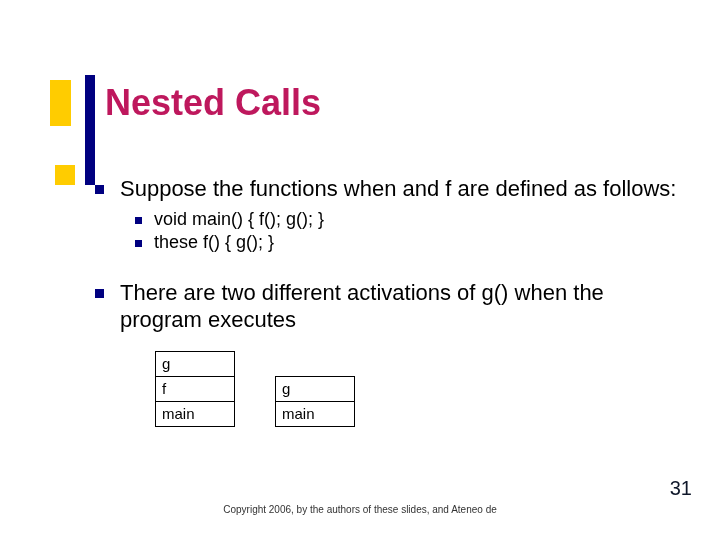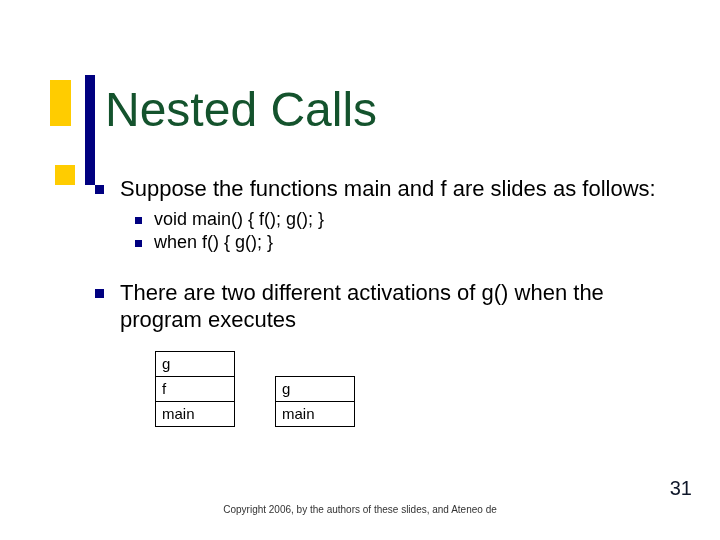--- a/index.html
+++ b/index.html
@@ -42,9 +42,9 @@
     z-index: 0;
   }
   .title {
-    font-size: 48px;
-    font-weight: normal;
-    color: #14532d;
+    font-size: 36px;
+    font-weight: bold;
+    color: #be185d;
     position: absolute;
     left: 105px;
     top: 82px;

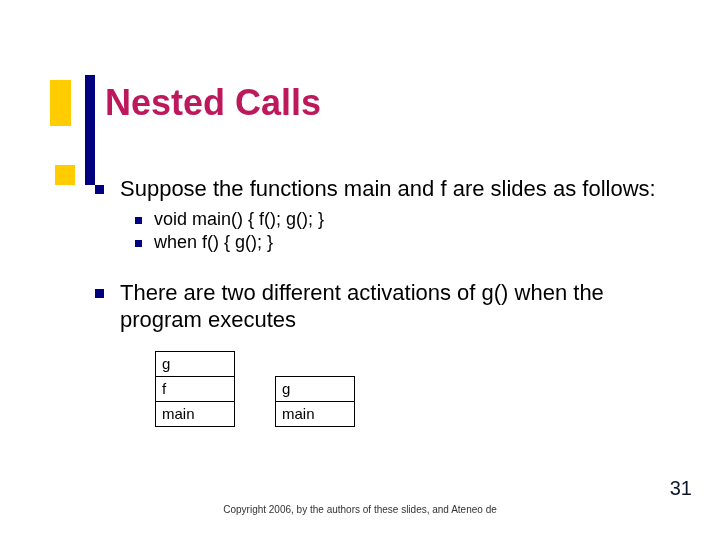--- a/index.html
+++ b/index.html
@@ -149,7 +149,7 @@
 
   <div class="b1">
     <div class="sq1"></div>
-    <div class="t1">Suppose the functions main and f are slides as follows:</div>
+    <div class="t1">Suppose the functions when and f are defined as follows:</div>
   </div>
 
   <div class="sub">

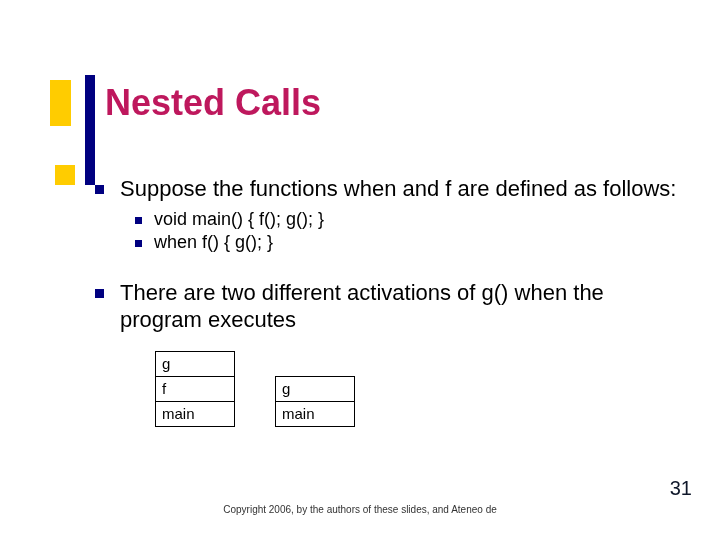--- a/index.html
+++ b/index.html
@@ -159,7 +159,7 @@
     </div>
     <div class="b2">
       <div class="sq2"></div>
-      <div class="t2">when f() { g(); }</div>
+      <div class="t2">these f() { g(); }</div>
     </div>
   </div>
 

